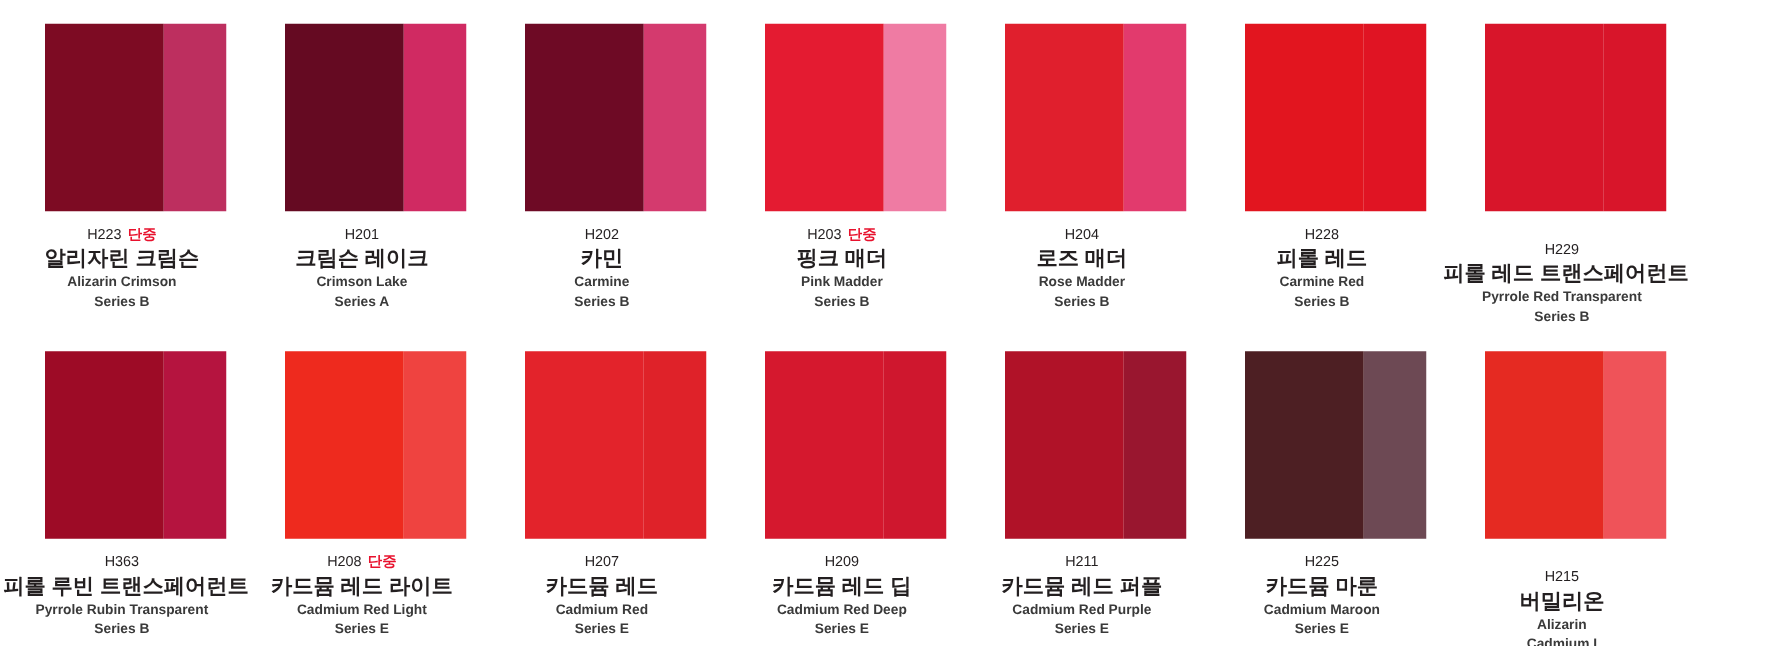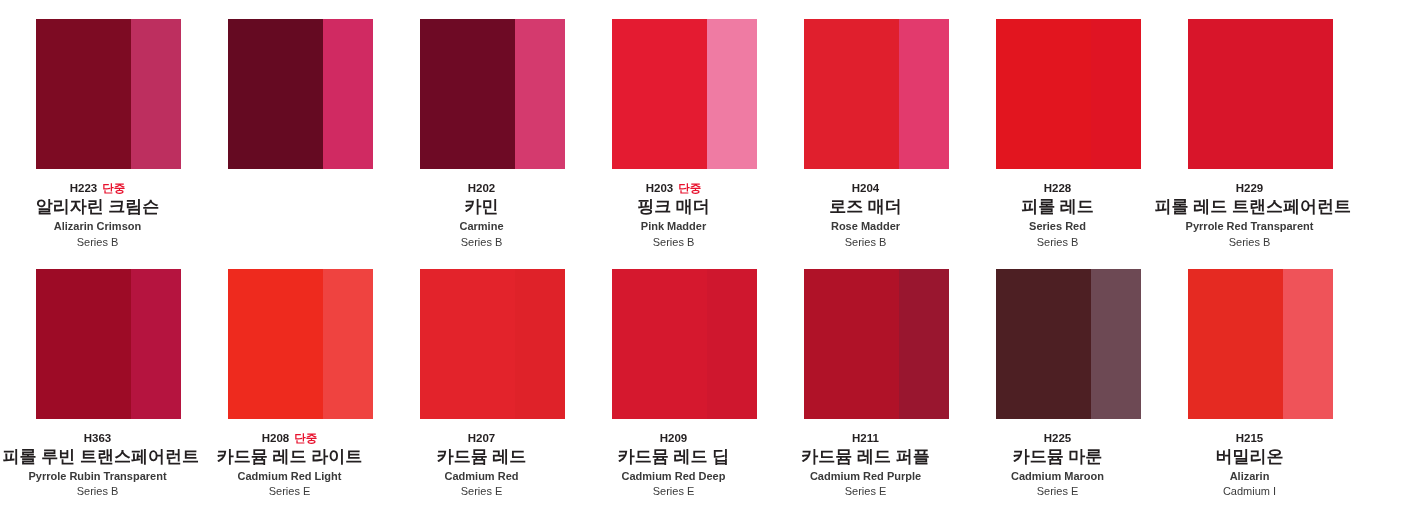--- a/index.html
+++ b/index.html
@@ -77,7 +77,7 @@
     margin-bottom: 2px;
   }
   .label-code {
-    font-weight: 700;
+    font-weight: 400;
   }
   .label-badge {
     color: #e8112d;

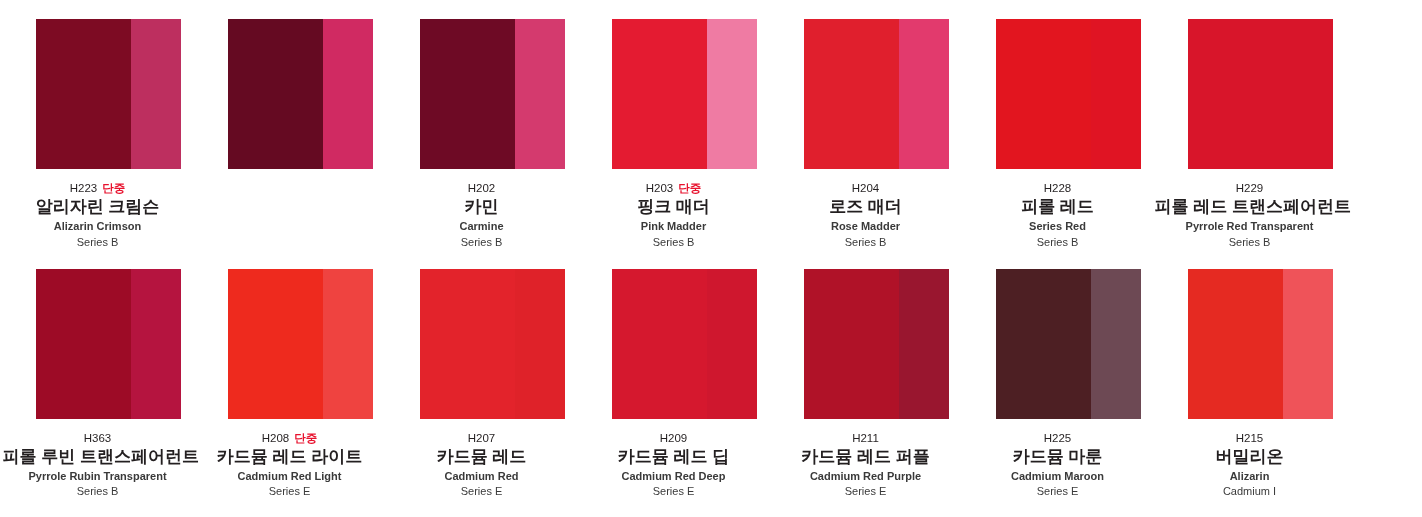--- a/index.html
+++ b/index.html
@@ -131,6 +131,12 @@
         <div class="patch-mass" style="background-color: rgb(101, 10, 34);"></div>
         <div class="patch-tint" style="background-color: rgb(208, 42, 98);"></div>
       </div>
+      <div class="swatch-labels">
+        <div class="label-line label-code-line"><span class="label-code">H201</span></div>
+        <span class="label-line label-korean">크림슨 레이크</span>
+        <span class="label-line label-english">Crimson Lake</span>
+        <span class="label-line label-series">Series A</span>
+      </div>
     </div>
 
     <div class="swatch-cell">

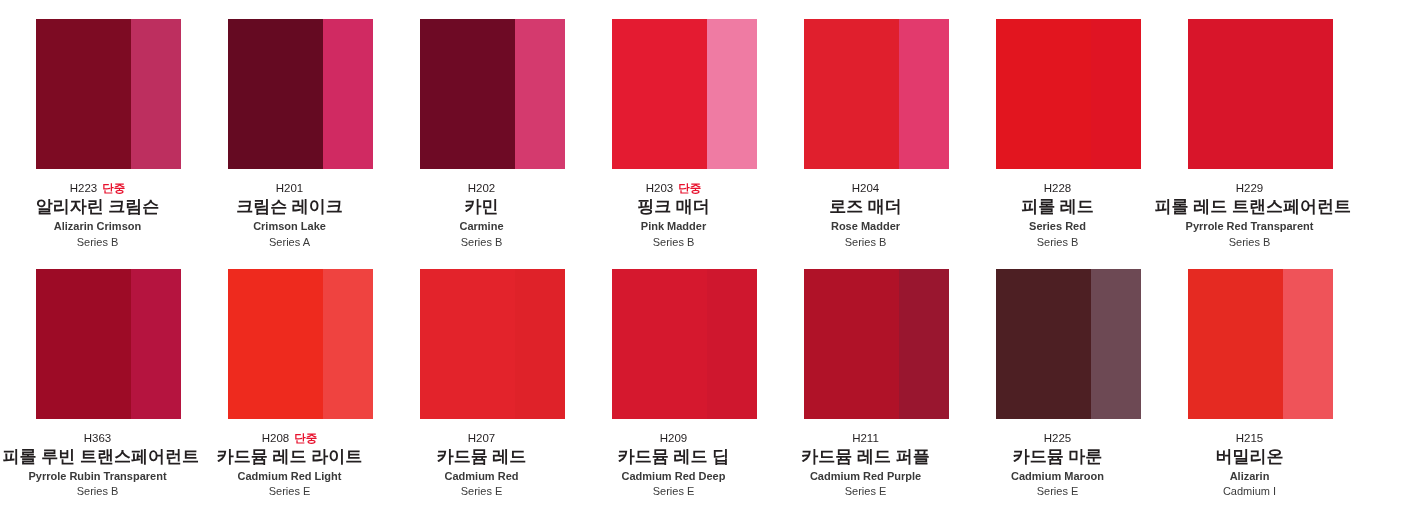--- a/index.html
+++ b/index.html
@@ -40,7 +40,7 @@
     align-items: center;
     flex: 0 0 auto;
   }
-  .swatch-cell:last-child { margin-right: 0; }
+  .swatch-cell:last-child { margin-right: 0; gap: 12px; }
 
   
   .swatch-patch {

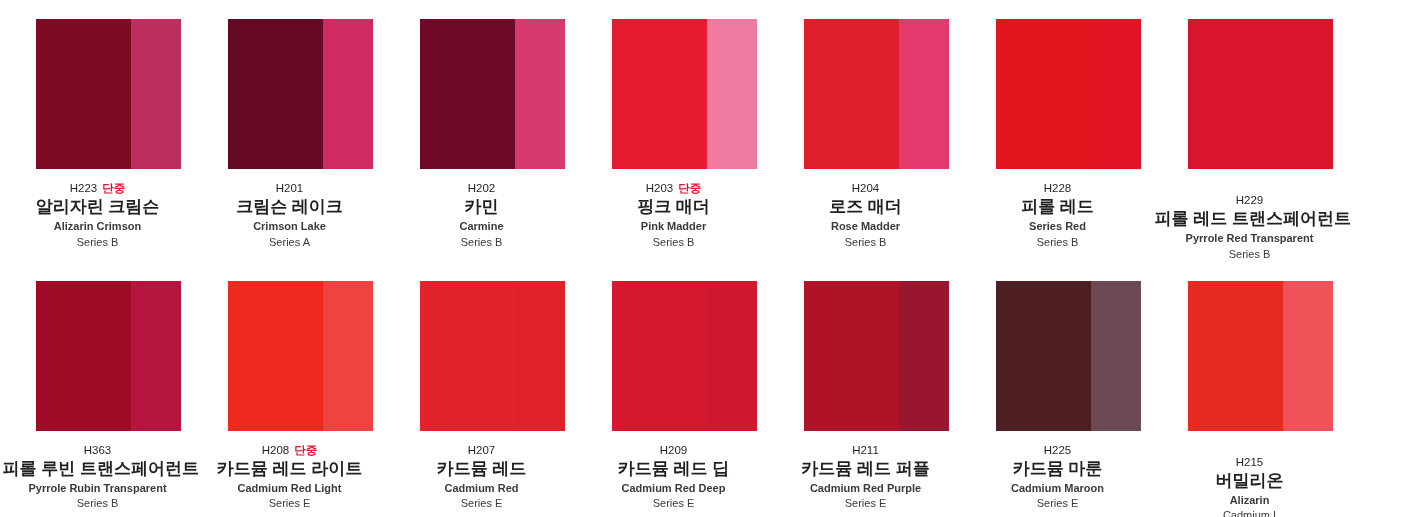--- a/index.html
+++ b/index.html
@@ -186,7 +186,7 @@
       <div class="swatch-labels">
         <div class="label-line label-code-line"><span class="label-code">H228</span></div>
         <span class="label-line label-korean">피롤 레드</span>
-        <span class="label-line label-english">Series Red</span>
+        <span class="label-line label-english">Carmine Red</span>
         <span class="label-line label-series">Series B</span>
       </div>
     </div>

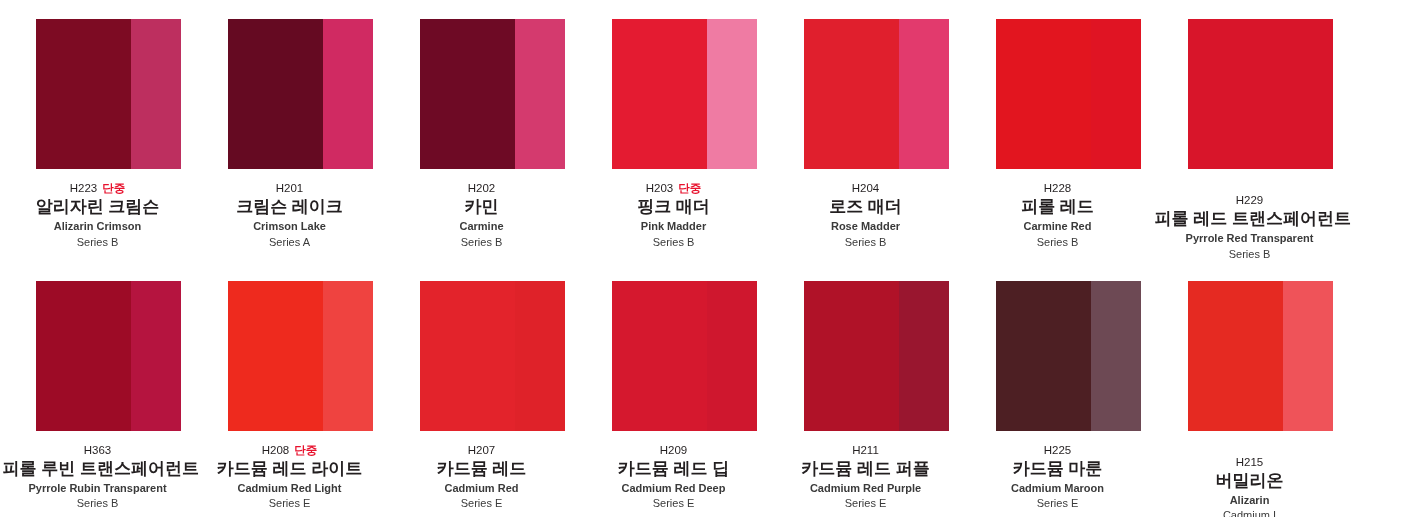--- a/index.html
+++ b/index.html
@@ -102,7 +102,7 @@
   }
   .label-series {
     font-size: 11px;
-    font-weight: 400;
+    font-weight: 700;
     color: #3a3a3a;
   }
 </style>

